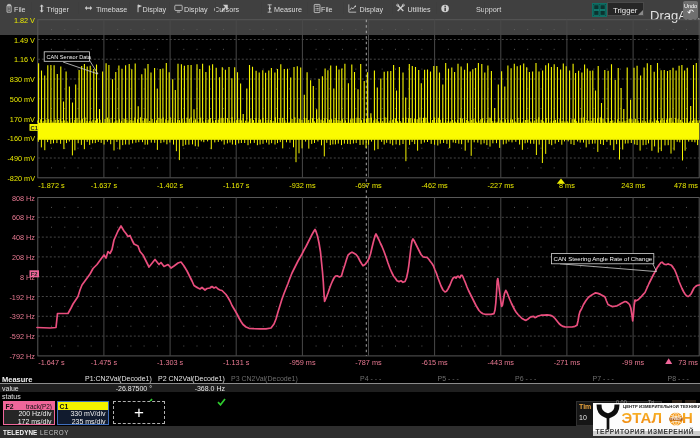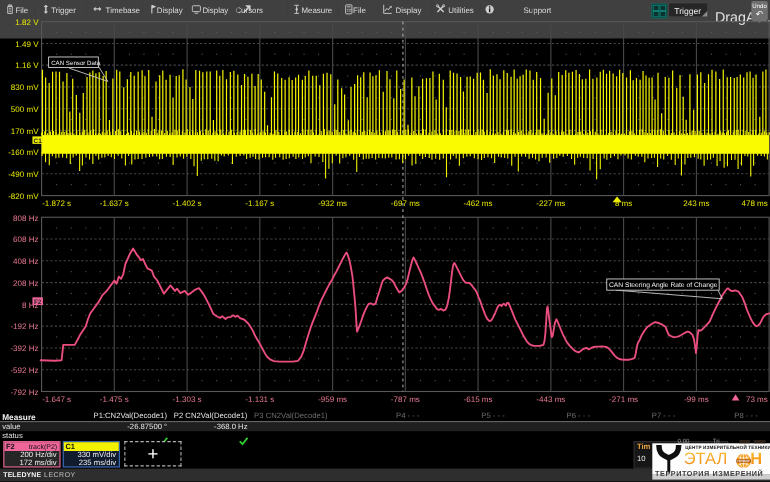--- a/index.html
+++ b/index.html
@@ -245,7 +245,7 @@
 <path d="M13 10 L13 25.5" stroke="#0e0e0e" stroke-width="2.7" fill="none"></path>
 </svg></div>
 <div style="position:absolute;left:30px;top:1.5px;font-size:4.2px;font-weight:bold;color:#111;letter-spacing:0.12px;white-space:nowrap">ЦЕНТР ИЗМЕРИТЕЛЬНОЙ ТЕХНИКИ</div>
-<div style="position:absolute;left:28.5px;top:6.5px;font-size:15px;font-weight:normal;white-space:nowrap;background:linear-gradient(#fbbf2d,#ee820f);-webkit-background-clip:text;background-clip:text;color:transparent">ЭТАЛ</div>
+<div style="position:absolute;left:28.5px;top:6.5px;font-size:15px;font-weight:bold;white-space:nowrap;background:linear-gradient(#fbbf2d,#ee820f);-webkit-background-clip:text;background-clip:text;color:transparent">ЭТАЛ</div>
 <div style="position:absolute;left:89px;top:6.5px;font-size:15px;font-weight:bold;white-space:nowrap;background:linear-gradient(#fbbf2d,#ee820f);-webkit-background-clip:text;background-clip:text;color:transparent">Н</div>
 <div style="position:absolute;left:76px;top:9.5px"><svg width="14" height="14" viewBox="0 0 17 17">
           <circle cx="8.5" cy="8.5" r="8" fill="#f59a1a"></circle>

